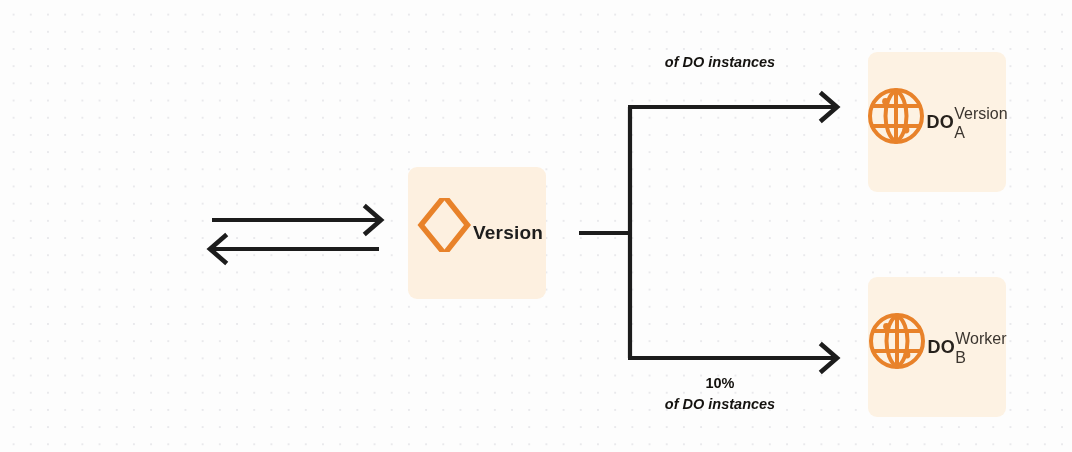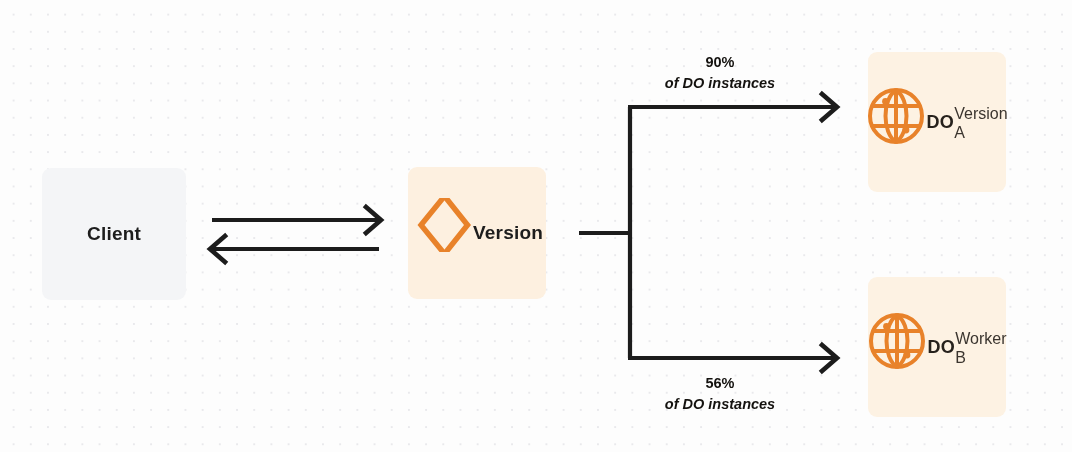--- a/index.html
+++ b/index.html
@@ -220,7 +220,6 @@
   </div>
 
   <div class="edge-label label-top">
-    <span class="pct">90%</span>
     <span class="desc">of DO instances</span>
   </div>
 

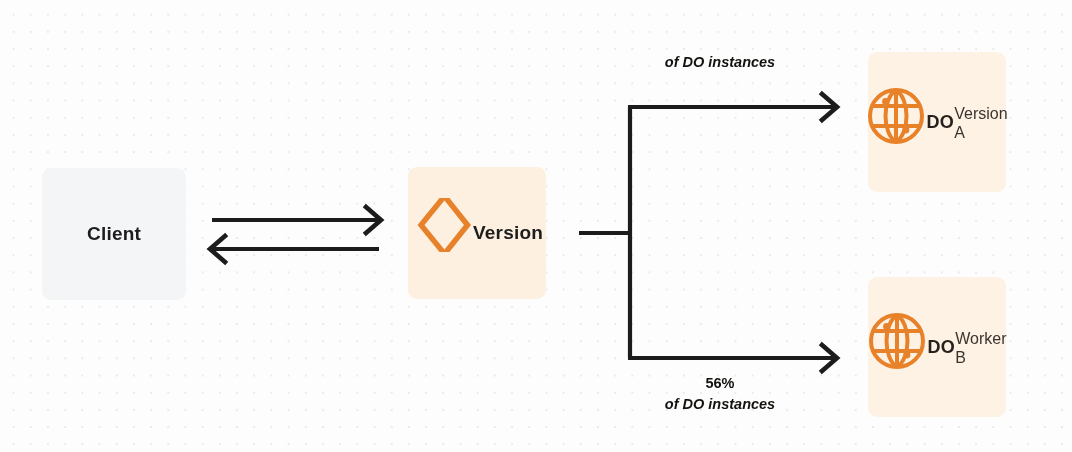--- a/index.html
+++ b/index.html
@@ -165,9 +165,6 @@
     </g>
   </svg>
 
-  <div class="node node-client">
-    <span class="node-title">Client</span>
-  </div>
 
   <div class="node node-worker">
     <span class="icon-wrap worker-icon-wrap">

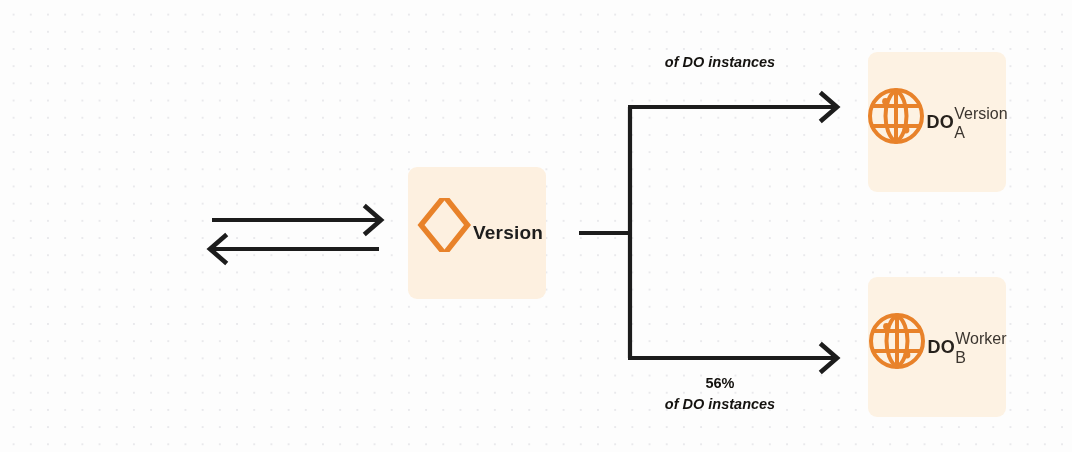--- a/index.html
+++ b/index.html
@@ -221,7 +221,7 @@
   </div>
 
   <div class="edge-label label-bottom">
-    <span class="pct">56%</span>
+    <span class="pct">10%</span>
     <span class="desc">of DO instances</span>
   </div>
 

